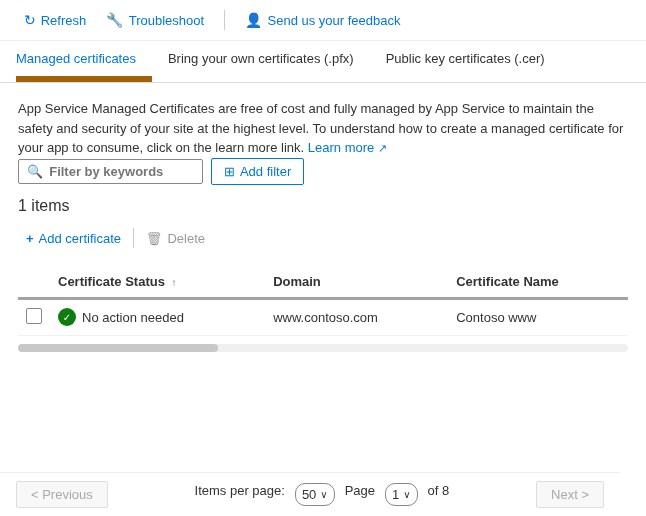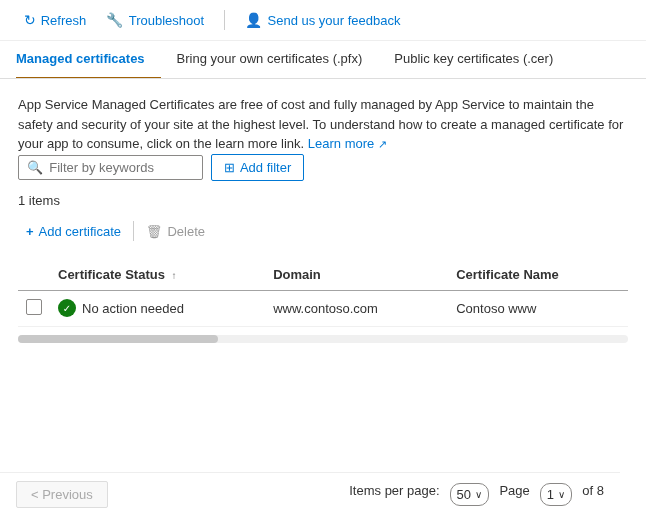--- a/index.html
+++ b/index.html
@@ -58,8 +58,8 @@
     }
     .tab.active {
       color: #0078d4;
-      border-bottom: 1px solid #a16207;
-      font-weight: 700;
+      border-bottom: 6px solid #a16207;
+      font-weight: 400;
     }
     .tab:first-child { padding-left: 0; }
 

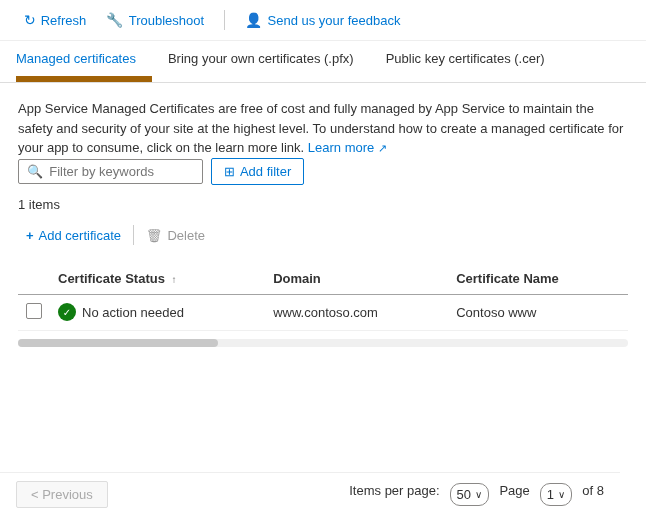--- a/index.html
+++ b/index.html
@@ -101,6 +101,7 @@
       font-size: 13px;
       width: 100%;
       color: #3b82f6;
+      font-weight: bold;
     }
     .filter-icon { color: #666; font-size: 13px; }
 

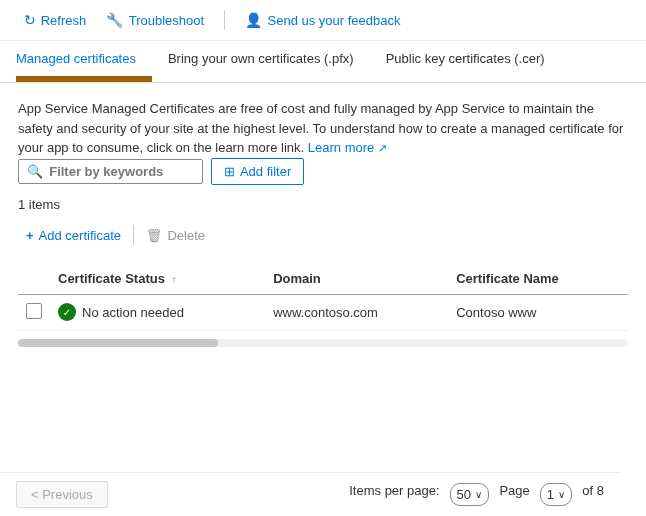--- a/index.html
+++ b/index.html
@@ -119,7 +119,7 @@
     }
 
     .item-count {
-      font-size: 13px;
+      font-size: 16px;
       color: #333;
       margin-bottom: 12px;
     }

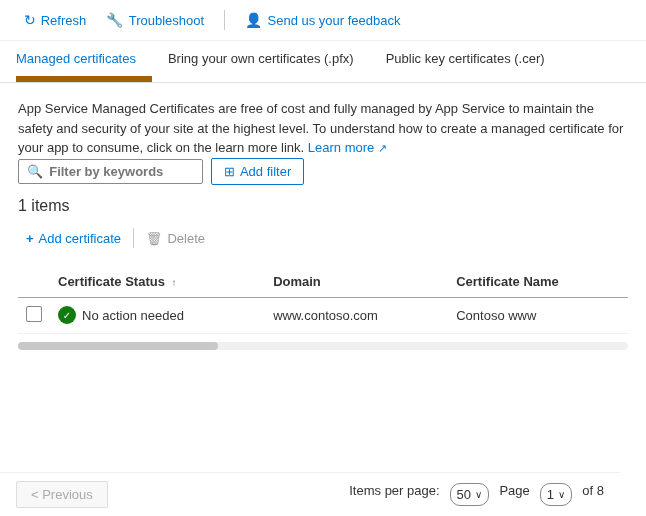--- a/index.html
+++ b/index.html
@@ -161,7 +161,7 @@
       font-size: 13px;
     }
     .cert-table thead tr {
-      border-bottom: 1px solid #a3a3a3;
+      border-bottom: 3px solid #a3a3a3;
     }
     .cert-table th {
       text-align: left;

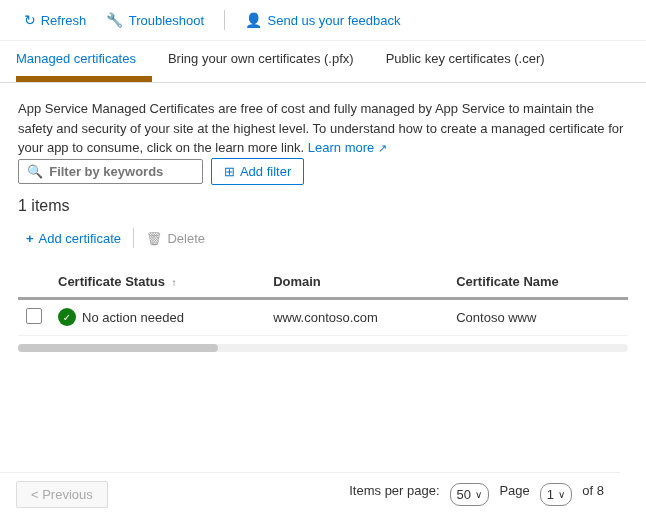--- a/index.html
+++ b/index.html
@@ -406,6 +406,9 @@
     <span class="page-of">of 8</span>
   </div>
 
+  <button class="footer-nav-btn disabled">
+    <span>Next &gt;</span>
+  </button>
 </div>
 
 </body></html>

